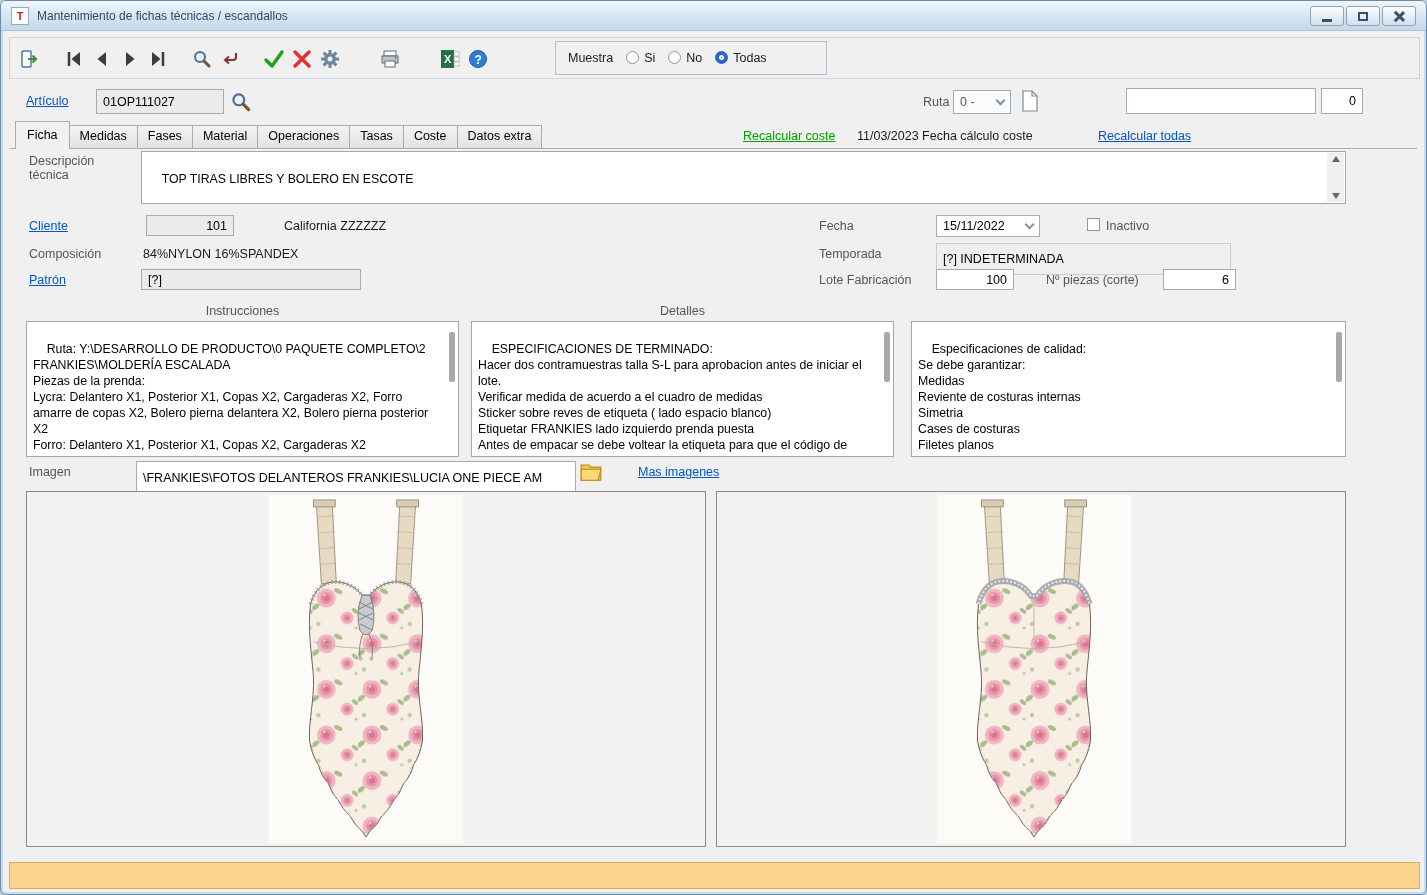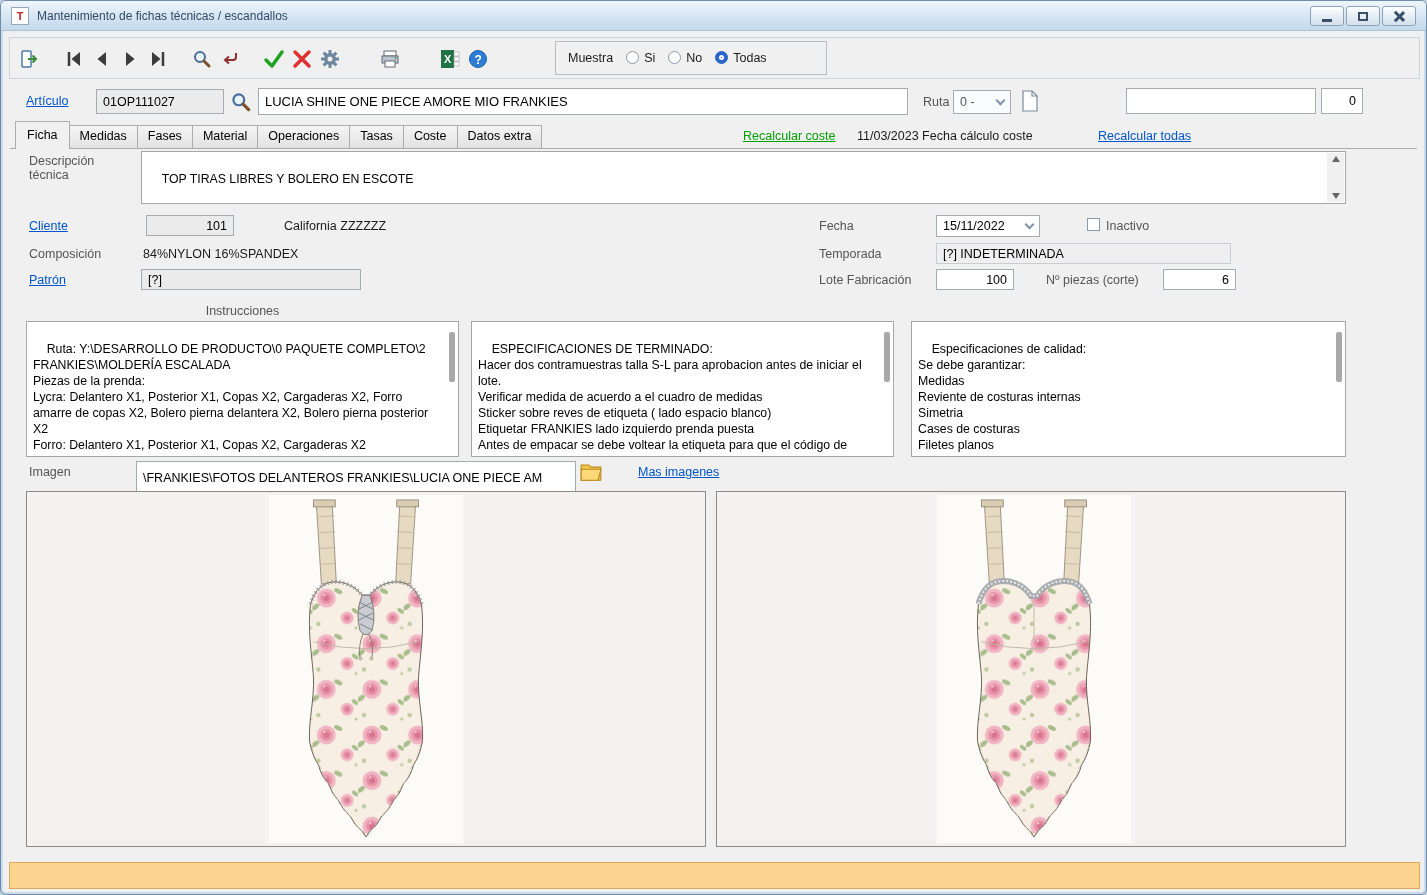--- a/index.html
+++ b/index.html
@@ -220,7 +220,6 @@
       <path d="M13,13 L18,18" stroke="#7A5230" stroke-width="3" stroke-linecap="round"></path>
     </svg>
   </div>
-  <div class="field" style="left:257px; top:87px; width:650px; height:27px; font-size:13px;">LUCIA SHINE ONE PIECE AMORE MIO FRANKIES</div>
   <span class="lbl gray abs" style="left:922px; top:94px;">Ruta</span>
   <div class="field" style="left:952px; top:89px; width:58px; height:24px; background:#FAFBFC; color:#555;">
     <span>0 -</span>

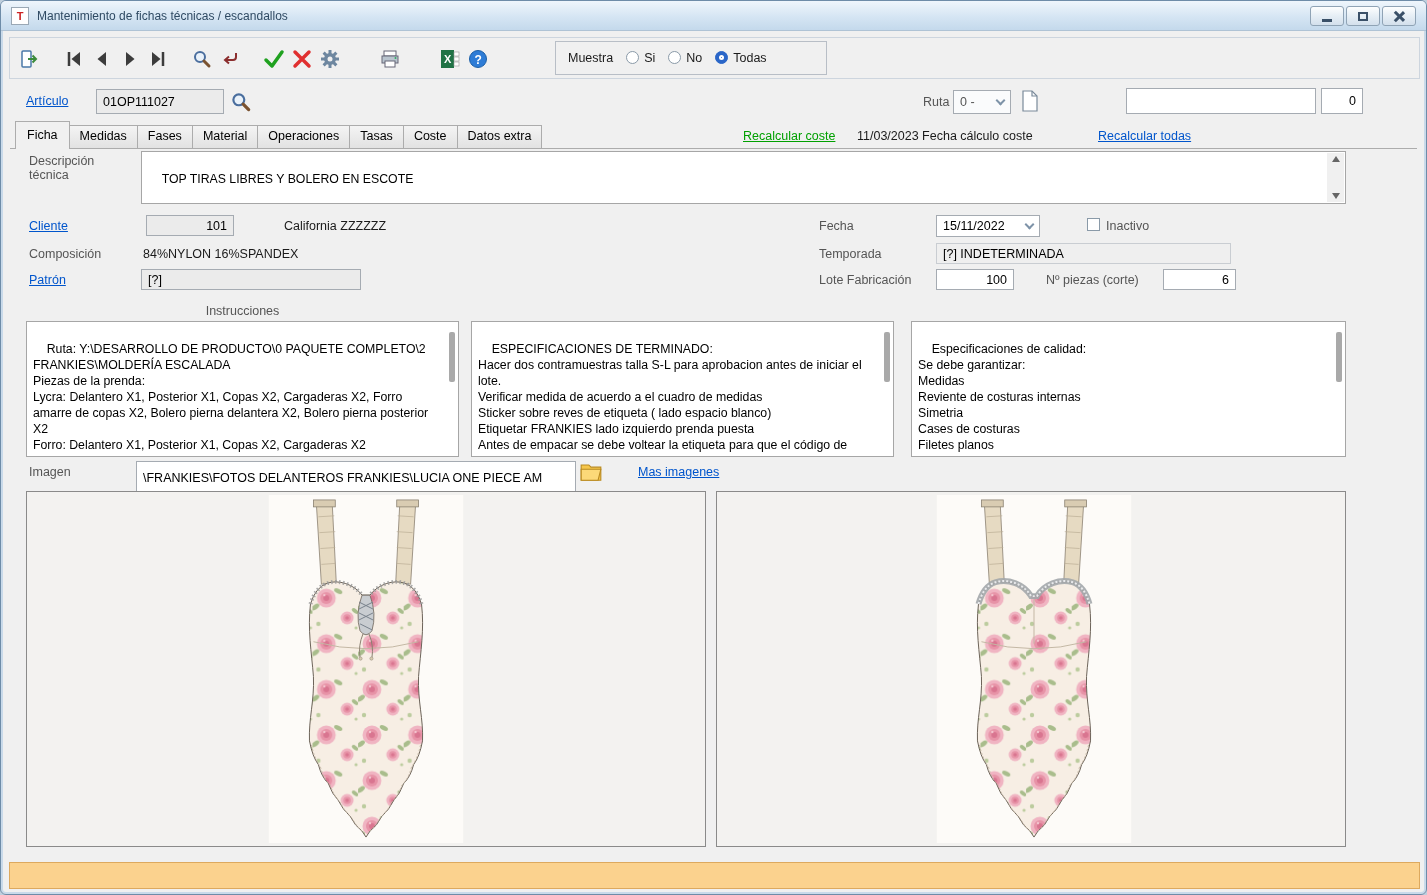--- a/index.html
+++ b/index.html
@@ -272,7 +272,7 @@
   <span class="lbl gray abs" style="left:28px; top:246px;">Composición</span>
   <span class="lbl abs" style="left:142px; top:246px;">84%NYLON 16%SPANDEX</span>
   <span class="lbl gray abs" style="left:818px; top:246px;">Temporada</span>
-  <div class="field flat" style="left:935px; top:242px; width:295px; height:21px; font-weight:bold; font-weight:normal;">[?] INDETERMINADA</div>
+  <div class="field flat" style="left:935px; top:242px; width:295px; height:32px; font-weight:bold; font-weight:normal;">[?] INDETERMINADA</div>
 
   <span class="link abs" style="left:28px; top:272px;">Patrón</span>
   <div class="field gray" style="left:140px; top:268px; width:220px; height:21px;">[?]</div>

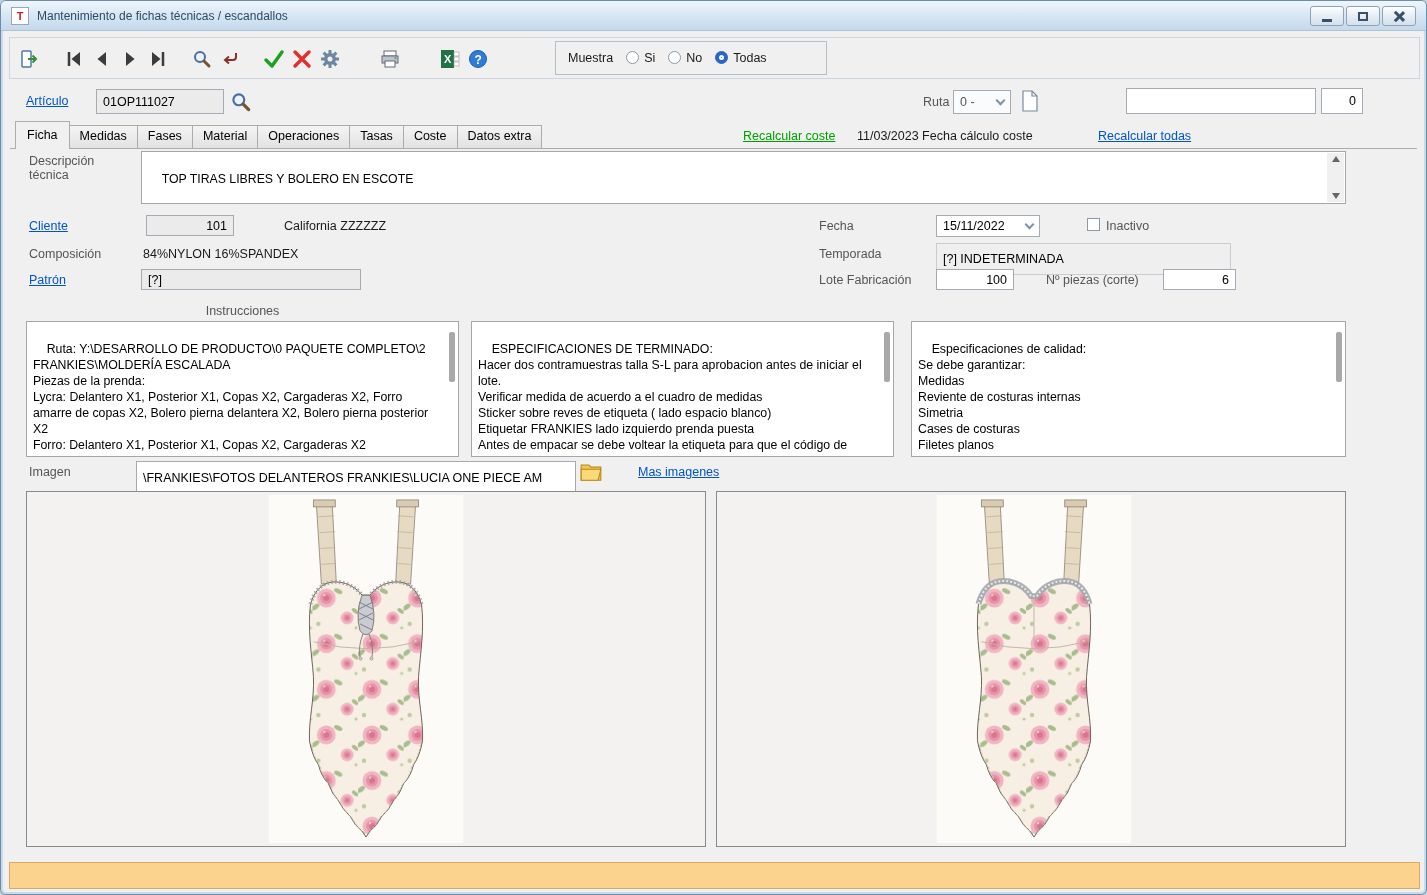--- a/index.html
+++ b/index.html
@@ -282,6 +282,7 @@
   <div class="field right" style="left:1162px; top:268px; width:73px; height:21px;">6</div>
 
   <div class="sec-h" style="left:25px; width:433px;">Instrucciones</div>
+  <div class="sec-h" style="left:470px; width:423px;">Detalles</div>
 
   <div class="textbox" style="left:25px; top:320px; width:433px; height:136px;">
     <span style="white-space:pre-wrap;">Ruta: Y:\DESARROLLO DE PRODUCTO\0 PAQUETE COMPLETO\2 FRANKIES\MOLDERÍA ESCALADA

